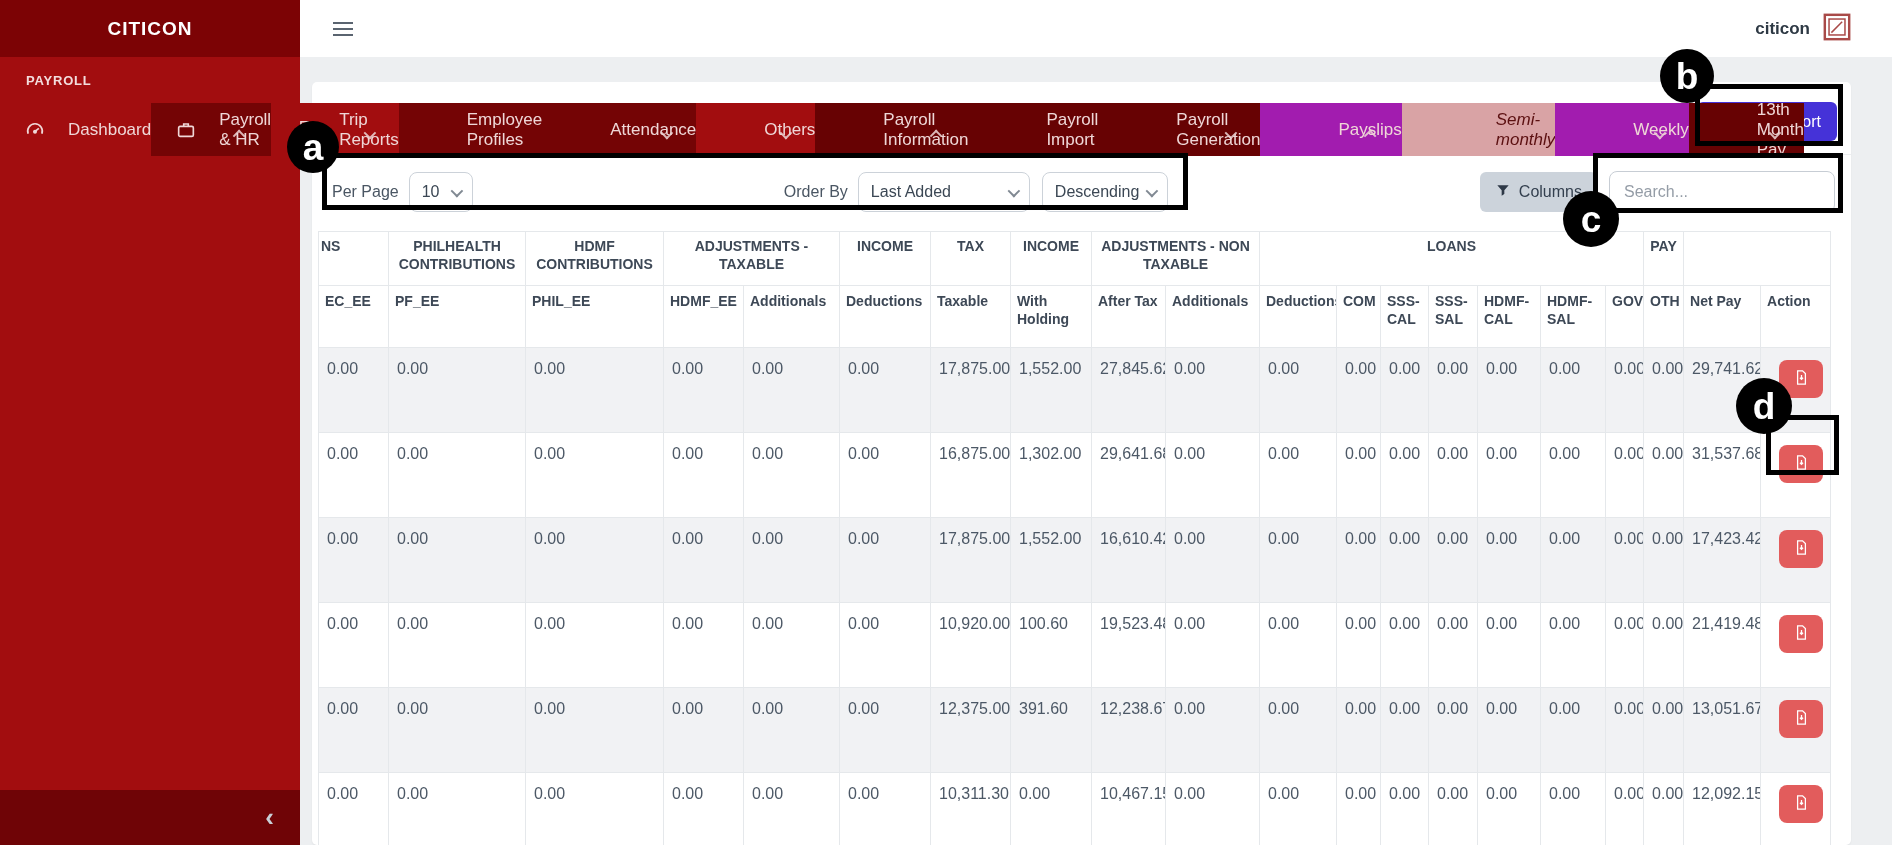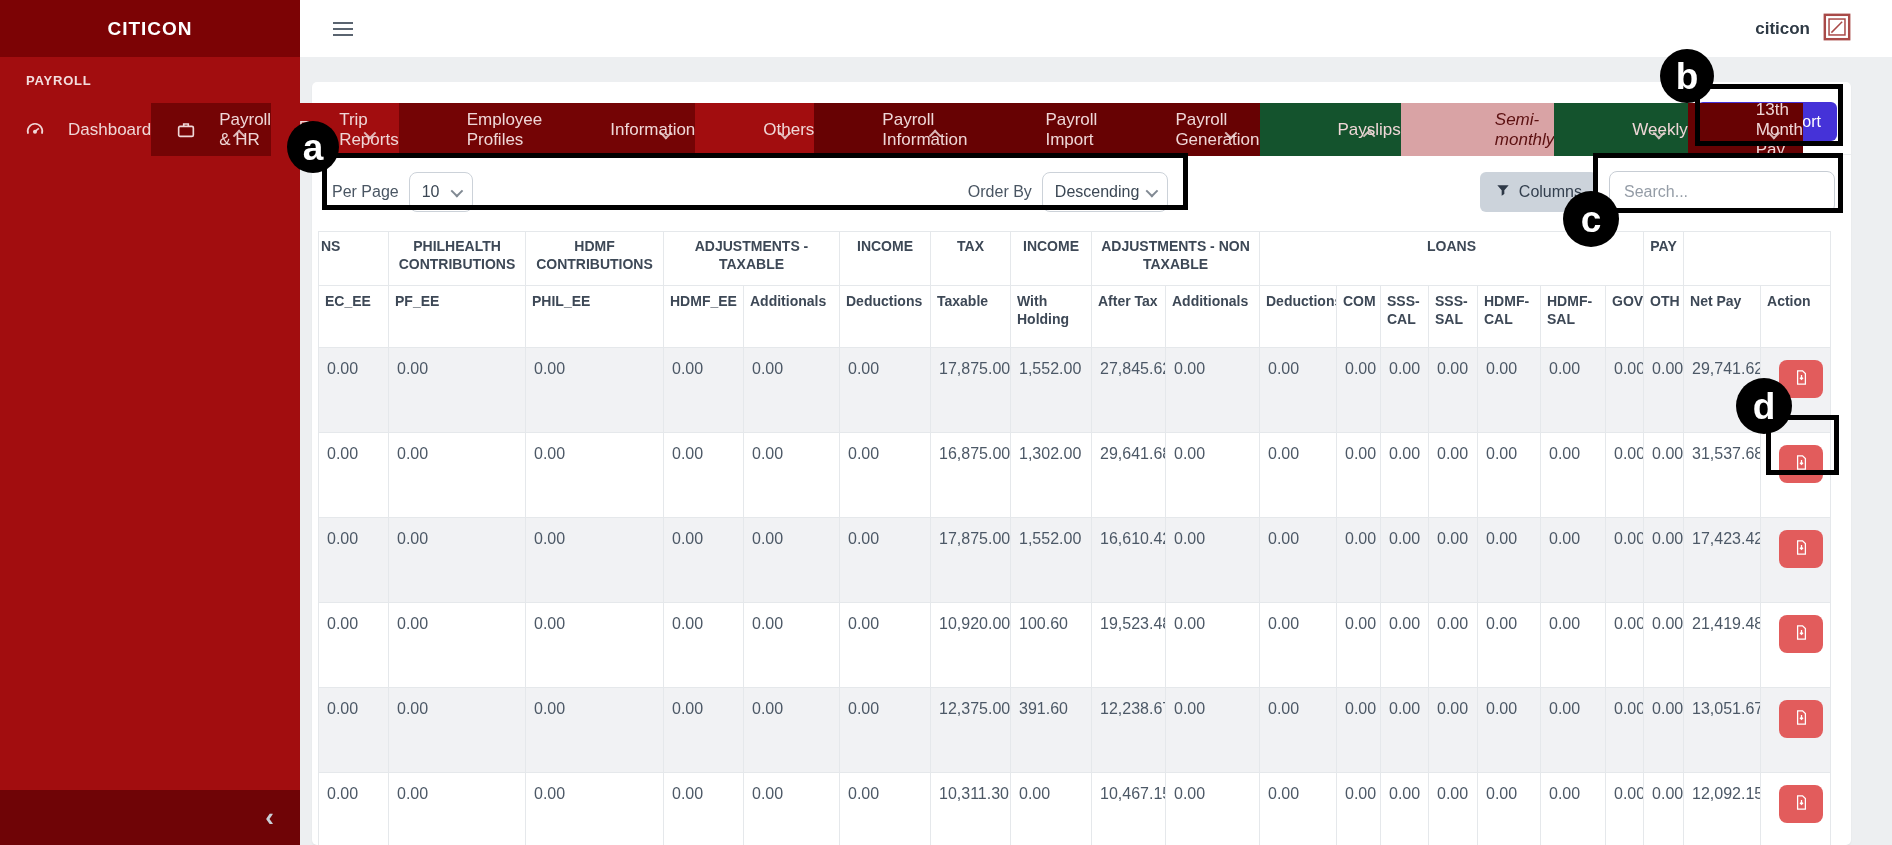--- a/index.html
+++ b/index.html
@@ -102,7 +102,7 @@
           <span>Employee Profiles</span>
         </div>
         <div class="sb-item bg-dark1" style="padding-left: 68px;">
-          <span>Information</span>
+          <span>Attendance</span>
           <span class="sb-chev chev"></span>
         </div>
         <div class="sb-item bg-bright" style="padding-left: 68px;">

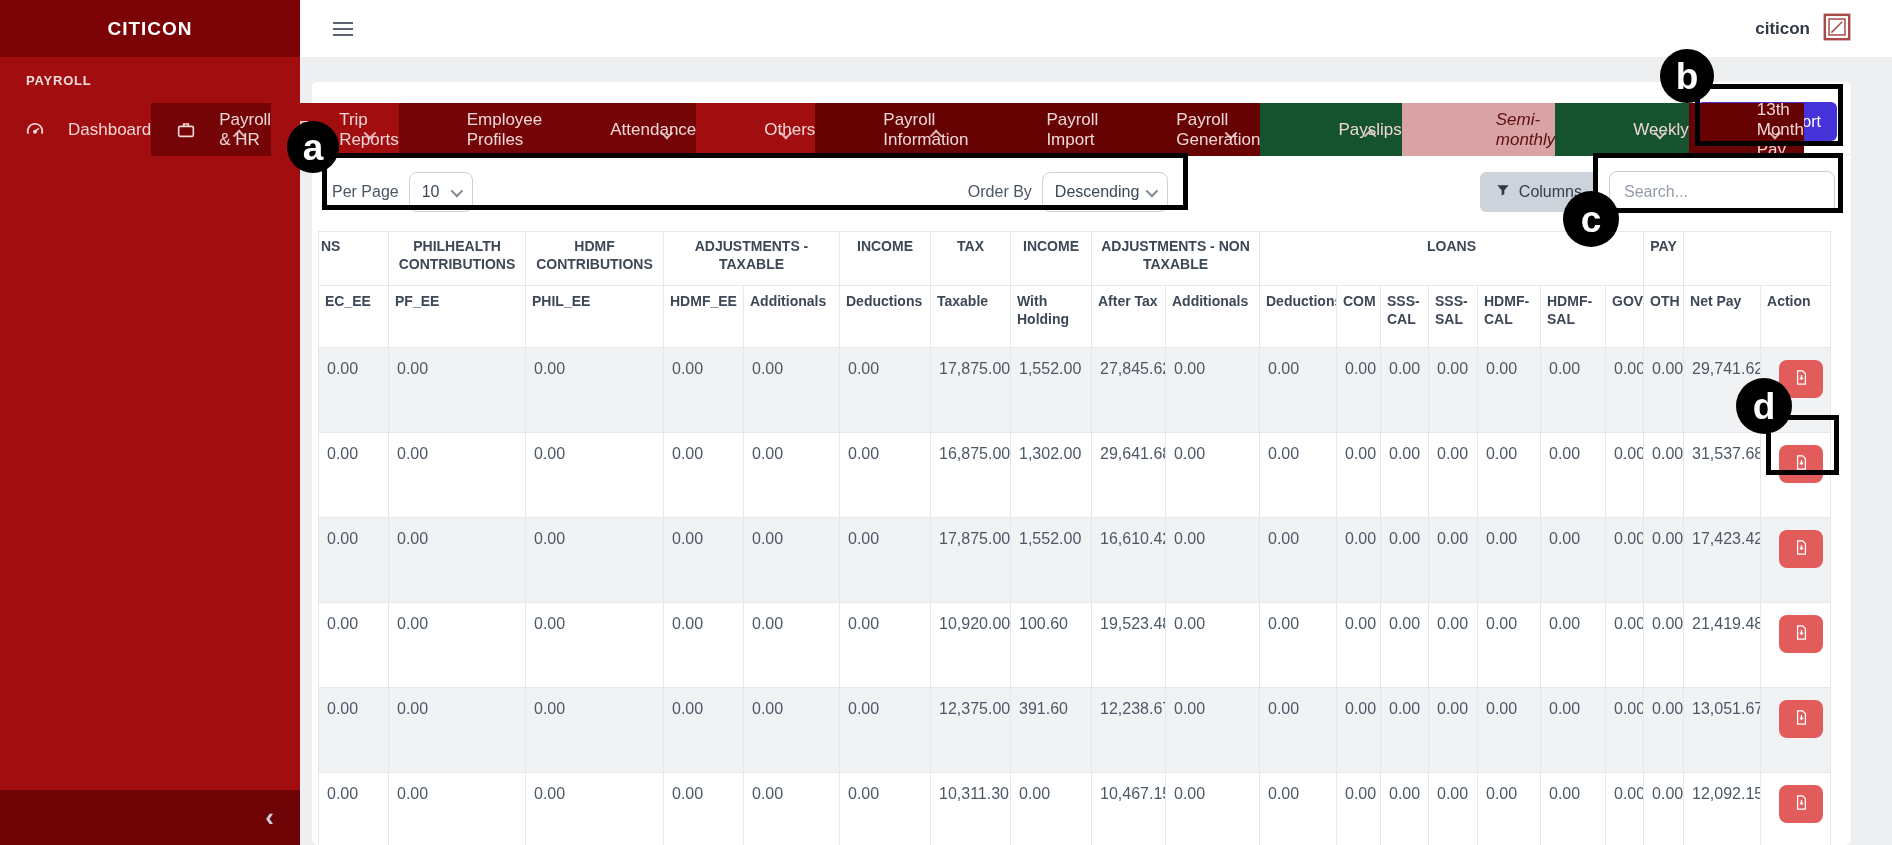--- a/index.html
+++ b/index.html
@@ -17,7 +17,7 @@
   .bg-bright { background:#a20d0f; }
   .bg-dark1 { background:#740405; }
   .bg-dark2 { background:#670203; }
-  .bg-dark3 { background:#14532d; }
+  .bg-dark3 { background:#a21caf; }
   .sb-item.selected { background:#d9a3a5; color:#5c1011; }
   .sb-collapse { height:55px; background:#6f0406; display:flex; align-items:center; justify-content:flex-end; padding-right:26px; color:#c9d1d8; font-size:26px; font-weight:bold; cursor:pointer; }
   .chev { display:inline-block; width:9px; height:9px; border-right:2px solid currentColor; border-bottom:2px solid currentColor; transform:rotate(45deg) translateY(-2px); opacity:.85; }

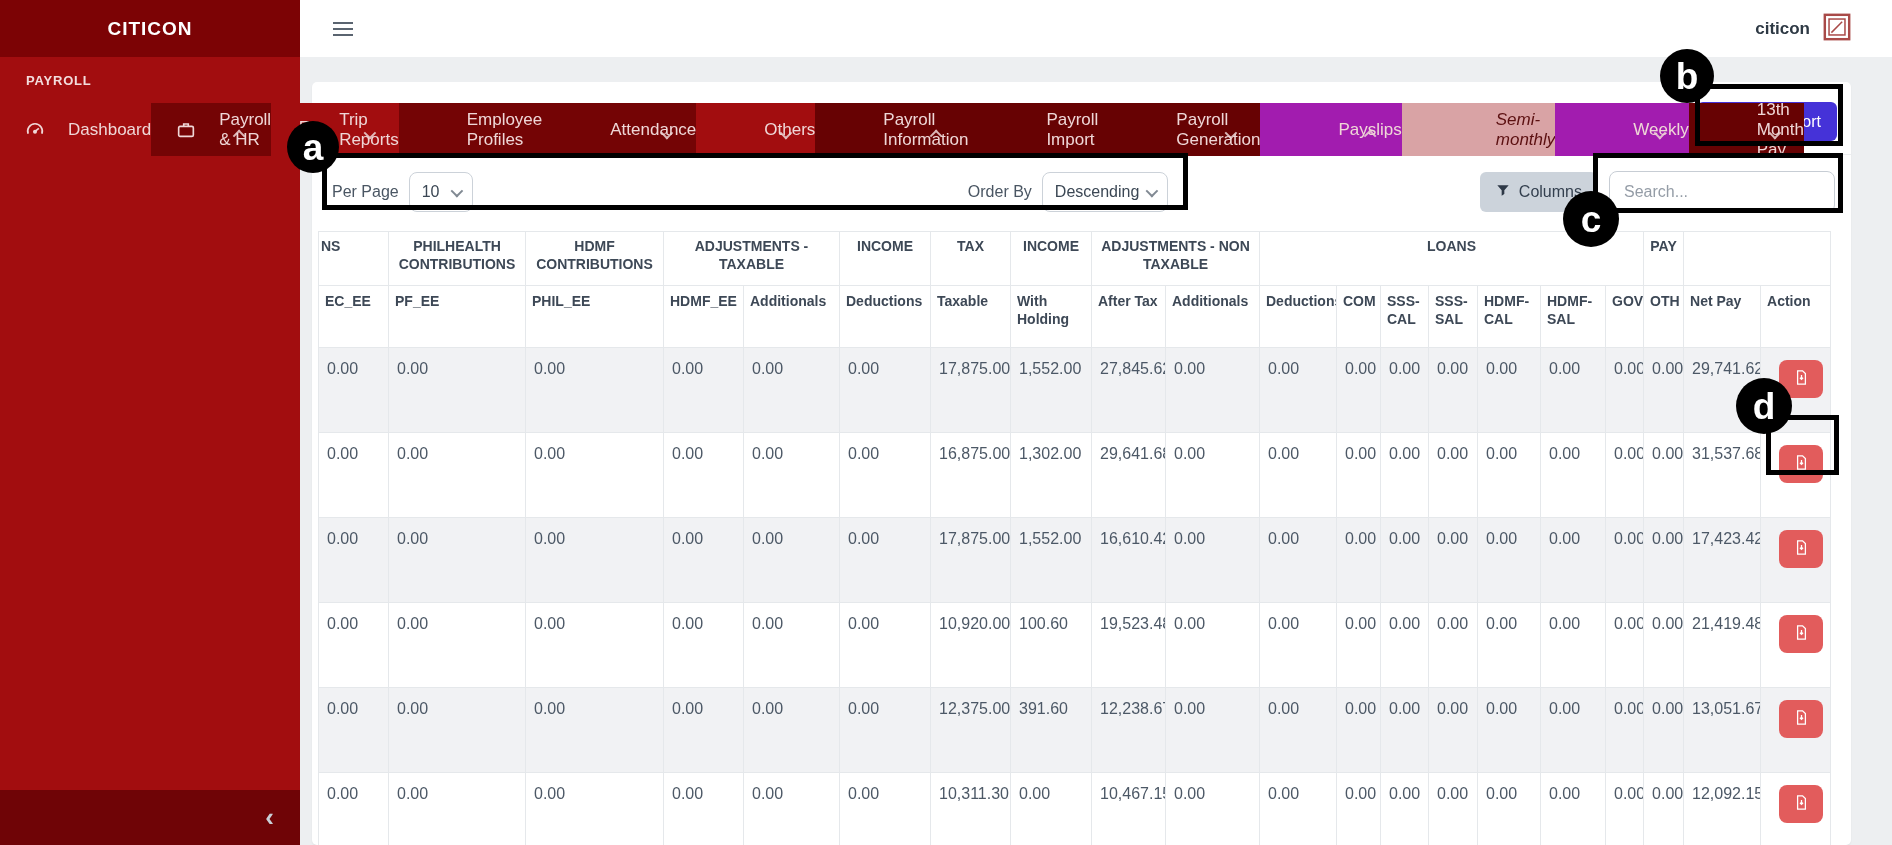--- a/index.html
+++ b/index.html
@@ -185,6 +185,10 @@
 
           <div class="order-group">
             <span class="ctl-label">Order By</span>
+            <div class="sel sel-field">
+              <span>Last Added</span>
+              <span class="chev"></span>
+            </div>
             <div class="sel sel-dir">
               <span>Descending</span>
               <span class="chev"></span>

